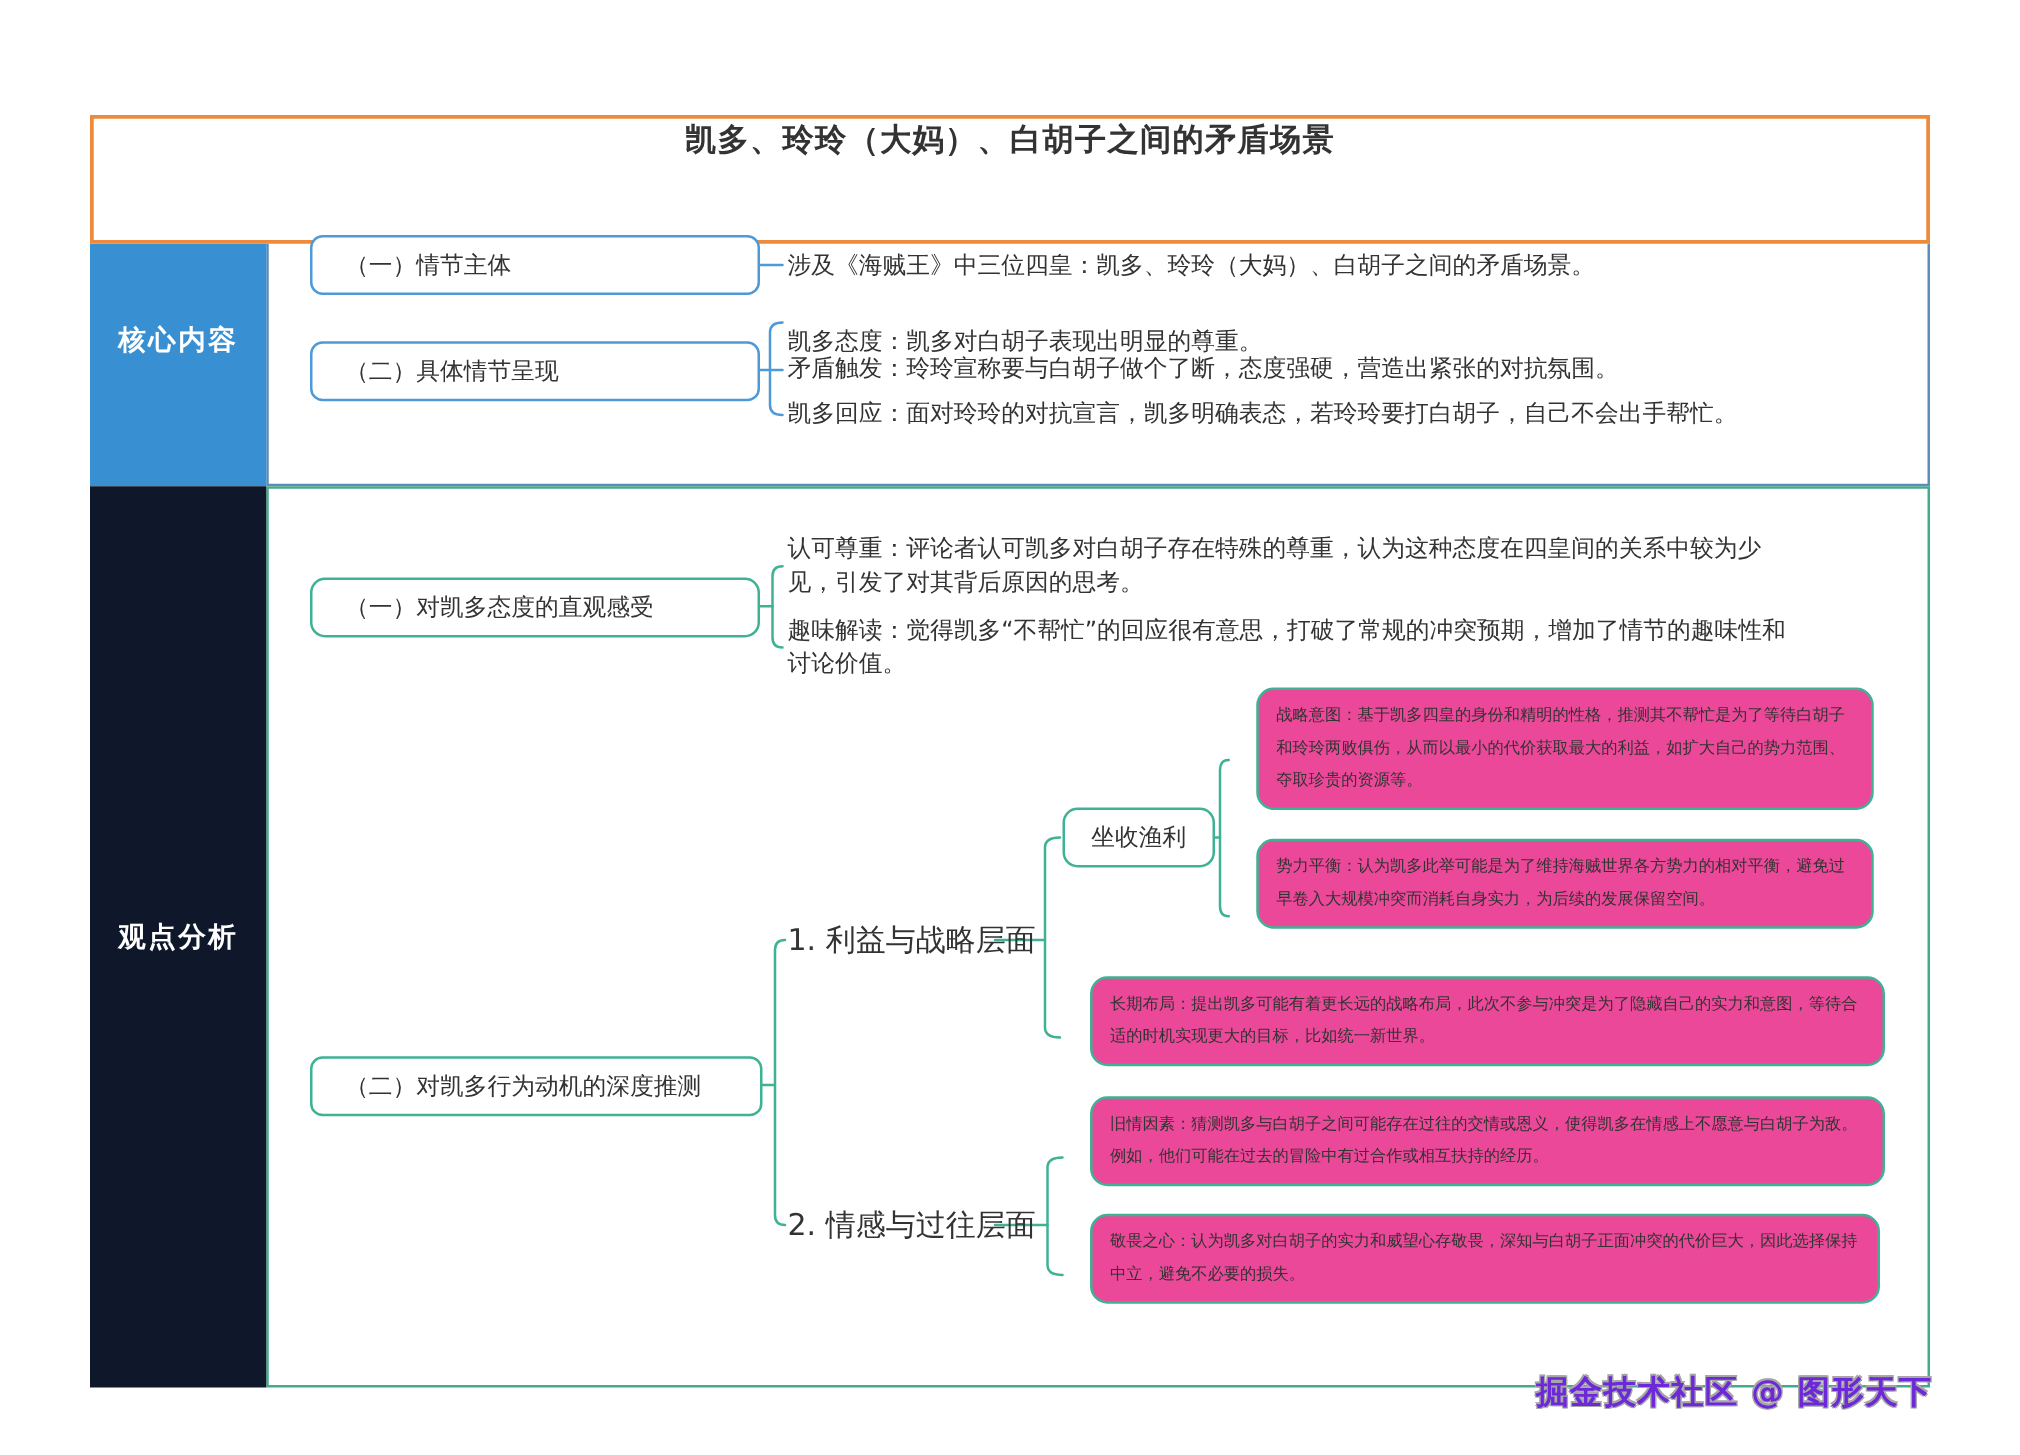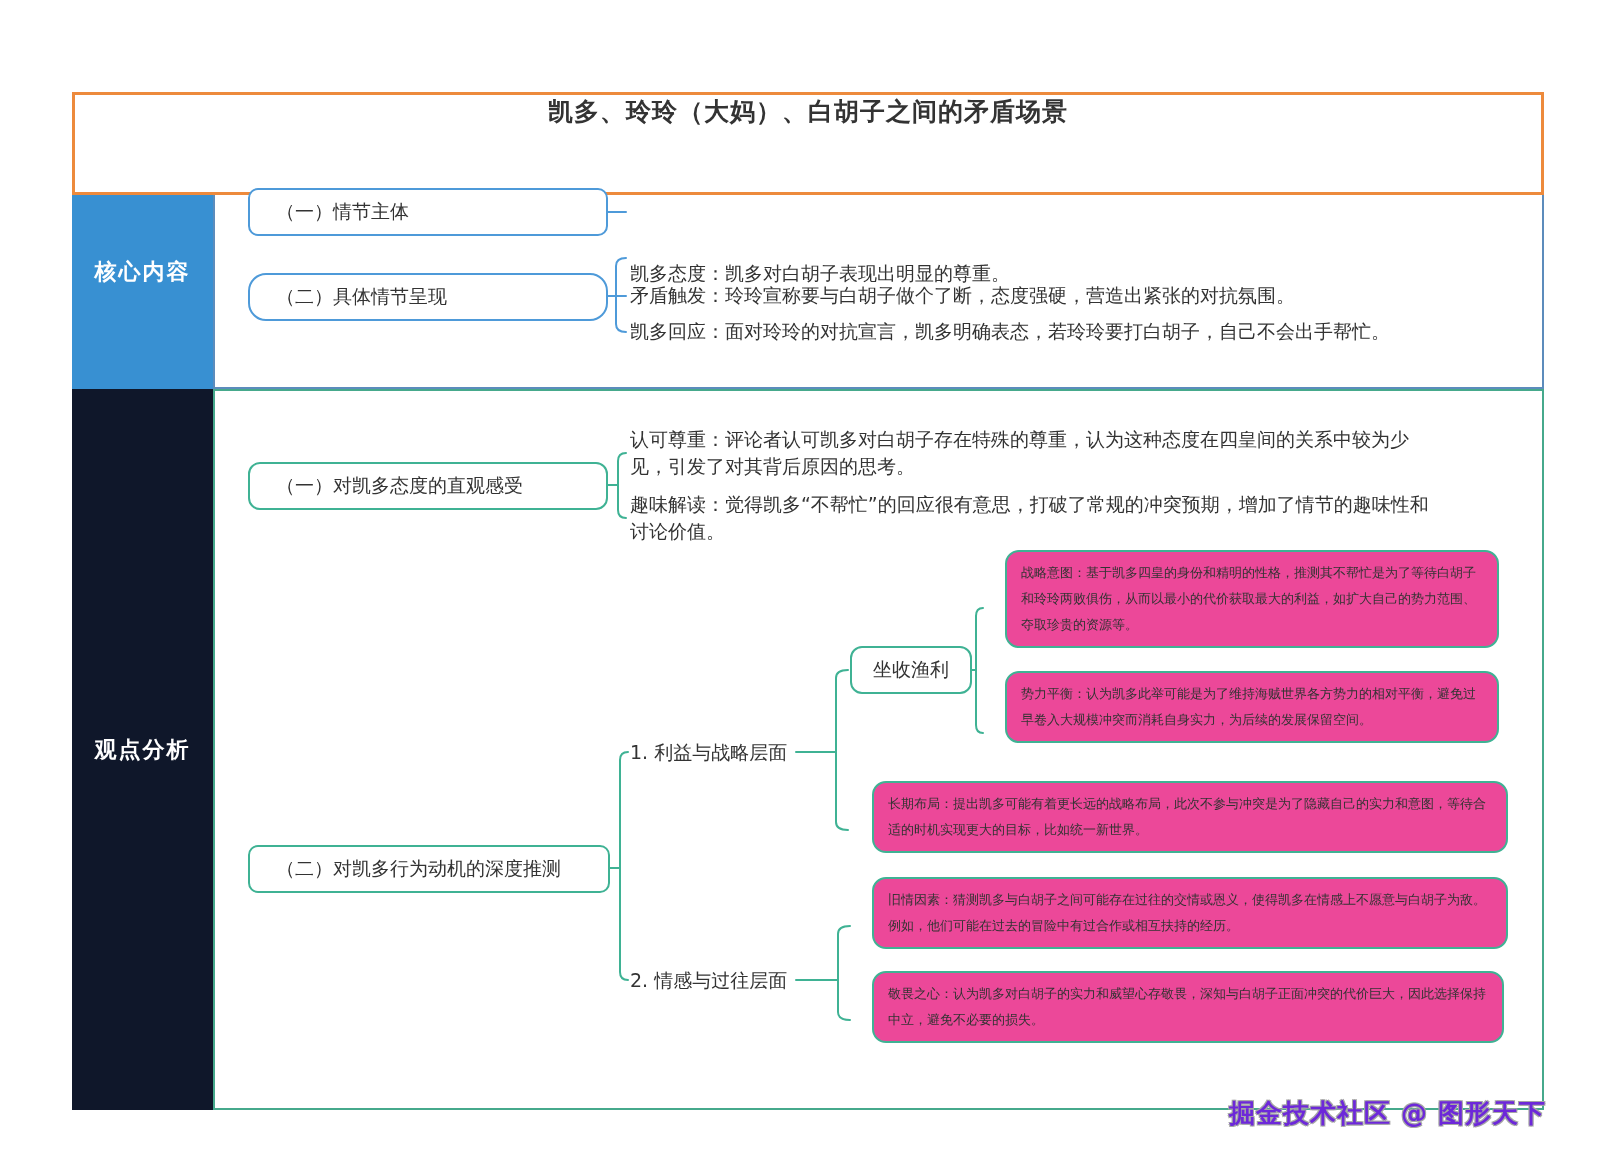--- a/index.html
+++ b/index.html
@@ -91,6 +91,7 @@
   </div>
 
   <div class="node blue" style="left:248px;top:188px;width:360px;">（一）情节主体</div>
+  <div class="textline" style="left:630px;top:199px;">涉及《海贼王》中三位四皇：凯多、玲玲（大妈）、白胡子之间的矛盾场景。</div>
 
   <div class="node blue" style="left:248px;top:273px;width:360px;border-radius:18px;">（二）具体情节呈现</div>
   <div class="textline" style="left:630px;top:260px;">凯多态度：凯多对白胡子表现出明显的尊重。</div>

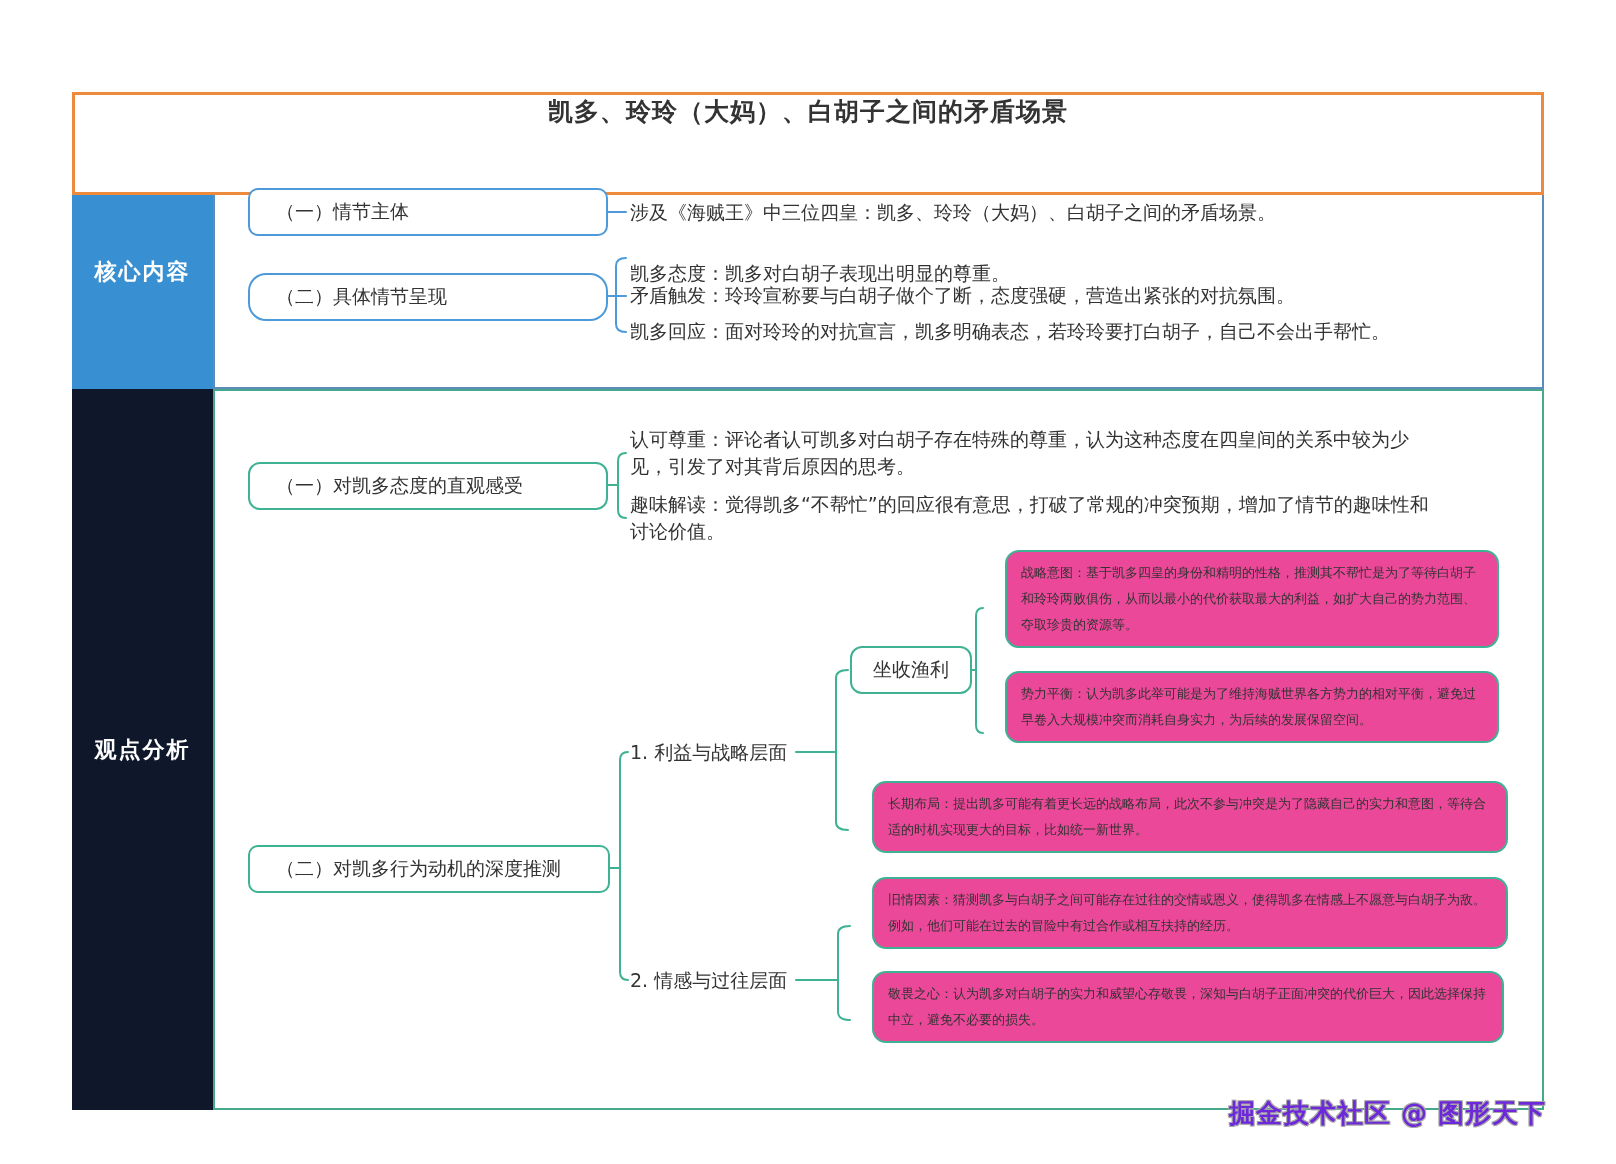--- a/index.html
+++ b/index.html
@@ -93,7 +93,7 @@
   <div class="node blue" style="left:248px;top:188px;width:360px;">（一）情节主体</div>
   <div class="textline" style="left:630px;top:199px;">涉及《海贼王》中三位四皇：凯多、玲玲（大妈）、白胡子之间的矛盾场景。</div>
 
-  <div class="node blue" style="left:248px;top:273px;width:360px;border-radius:18px;">（二）具体情节呈现</div>
+  <div class="node blue" style="left:248px;top:273px;width:360px;">（二）具体情节呈现</div>
   <div class="textline" style="left:630px;top:260px;">凯多态度：凯多对白胡子表现出明显的尊重。</div>
   <div class="textline" style="left:630px;top:282px;">矛盾触发：玲玲宣称要与白胡子做个了断，态度强硬，营造出紧张的对抗氛围。</div>
   <div class="textline" style="left:630px;top:318px;">凯多回应：面对玲玲的对抗宣言，凯多明确表态，若玲玲要打白胡子，自己不会出手帮忙。</div>

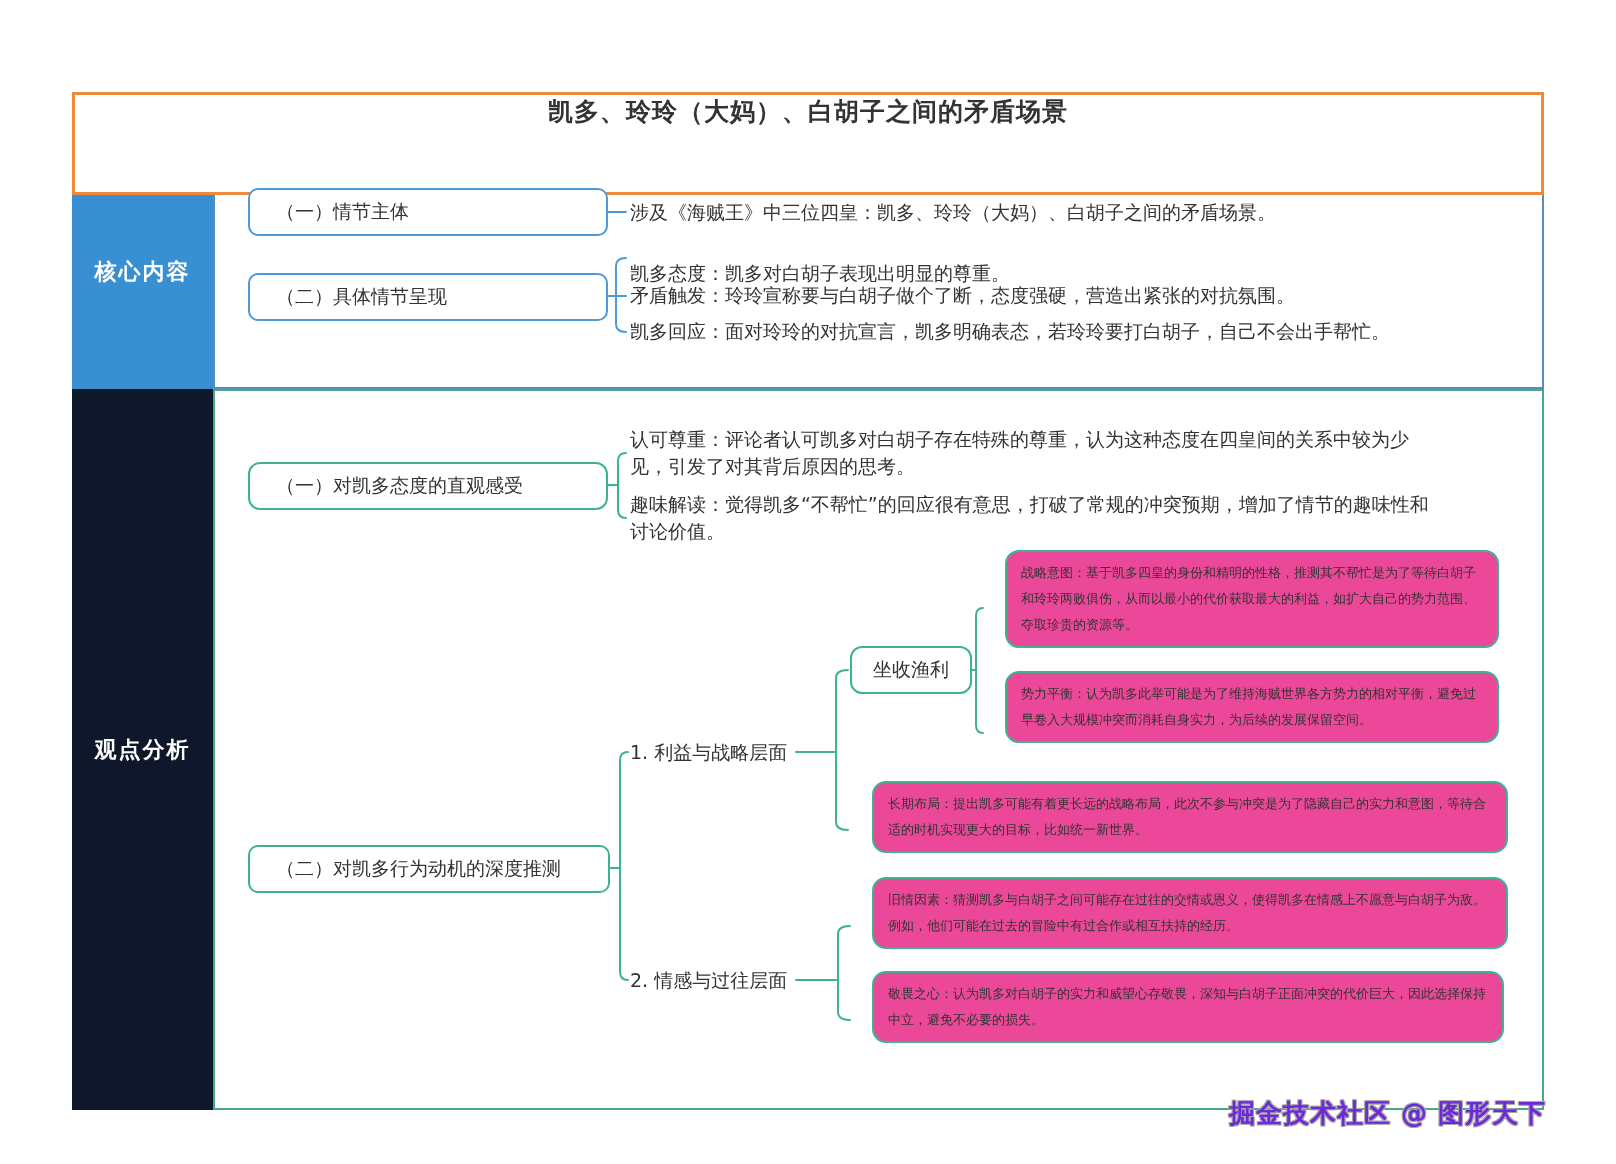--- a/index.html
+++ b/index.html
@@ -43,7 +43,7 @@
   }
   .textline{position:absolute;font-size:19px;line-height:27px;white-space:nowrap;z-index:3;}
   .para{position:absolute;font-size:19px;line-height:27px;z-index:3;}
-  .branch-label{position:absolute;font-size:19px;line-height:27px;white-space:nowrap;z-index:3;}
+  .branch-label{position:absolute;font-size:24px;line-height:27px;white-space:nowrap;z-index:3;}
   .watermark{
     position:absolute;right:70px;top:1096px;font-size:26px;font-weight:700;z-index:4;
     color:#6d28d9;

